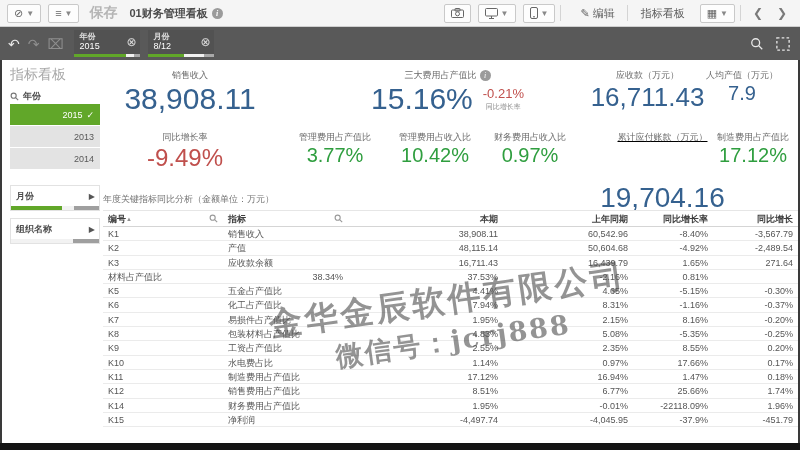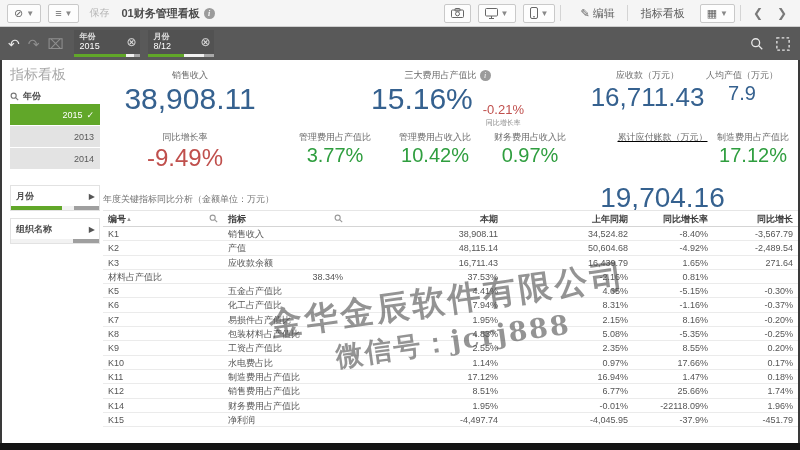--- a/index.html
+++ b/index.html
@@ -14,7 +14,7 @@
           color:#666; font-size:11px; cursor:pointer; }
   .tbtn.flat { background:none; border-color:transparent; }
   .caret { font-size:8px; color:#888; }
-  .save { margin-left:10px; color:#b5b5b5; font-size:10px; font-weight:normal;text-align:right; }
+  .save { margin-left:10px; color:#b5b5b5; font-size:14px; font-weight:bold;text-align:right; }
   .doc-title { margin-left:12px; color:#4c4c4c; font-size:11px; font-weight:bold; display:flex; align-items:center; gap:4px; }
   .info-dot { display:inline-block; width:11px; height:11px; border-radius:50%; background:#9b9b9b;
               color:#fff; font-size:8px; line-height:11px; text-align:center; font-family:"Liberation Serif",serif; font-style:italic; }

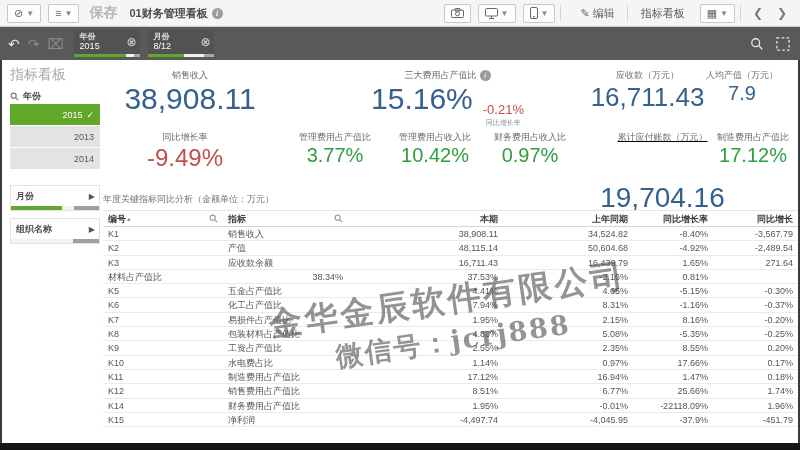--- a/index.html
+++ b/index.html
@@ -61,7 +61,7 @@
   .kpi .klabel { font-size:9px; color:#6a6a6a; height:14px; display:flex; align-items:center; justify-content:center; gap:3px; }
   .kpi .kvalue { font-weight:normal; letter-spacing:0; white-space:nowrap; }
   .c-blue { color:var(--kblue); } .c-green { color:var(--kgreen); } .c-red { color:var(--kred); }
-  .kpi .sub { display:inline-block; text-align:center; vertical-align:top; margin-left:10px; margin-top:18px; }
+  .kpi .sub { display:inline-block; text-align:center; vertical-align:top; margin-left:10px; margin-top:2px; }
   .kpi .subv { font-size:13px; }
   .kpi .subl { font-size:7px; color:#8a8a8a; display:block; }
 

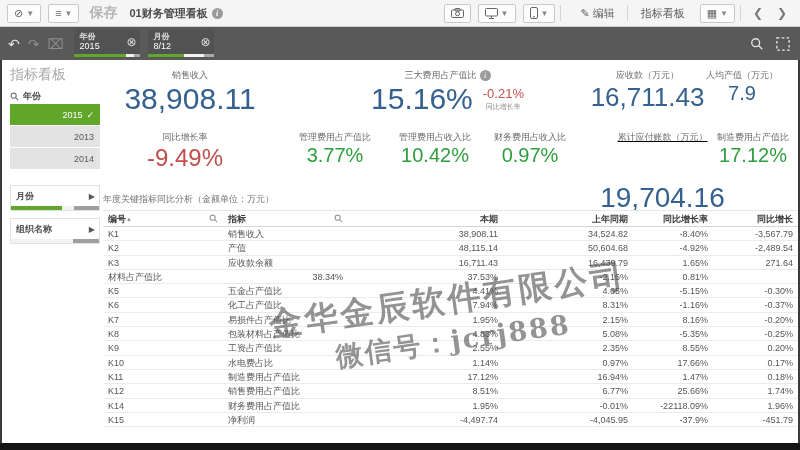--- a/index.html
+++ b/index.html
@@ -260,7 +260,7 @@
             <div class="cell">K1</div>
             <div class="cell">销售收入</div>
             <div class="cell num">38,908.11</div>
-            <div class="cell num">34,524.82</div>
+            <div class="cell num">60,542.96</div>
             <div class="cell num">-8.40%</div>
             <div class="cell num">-3,567.79</div>
           </div>

